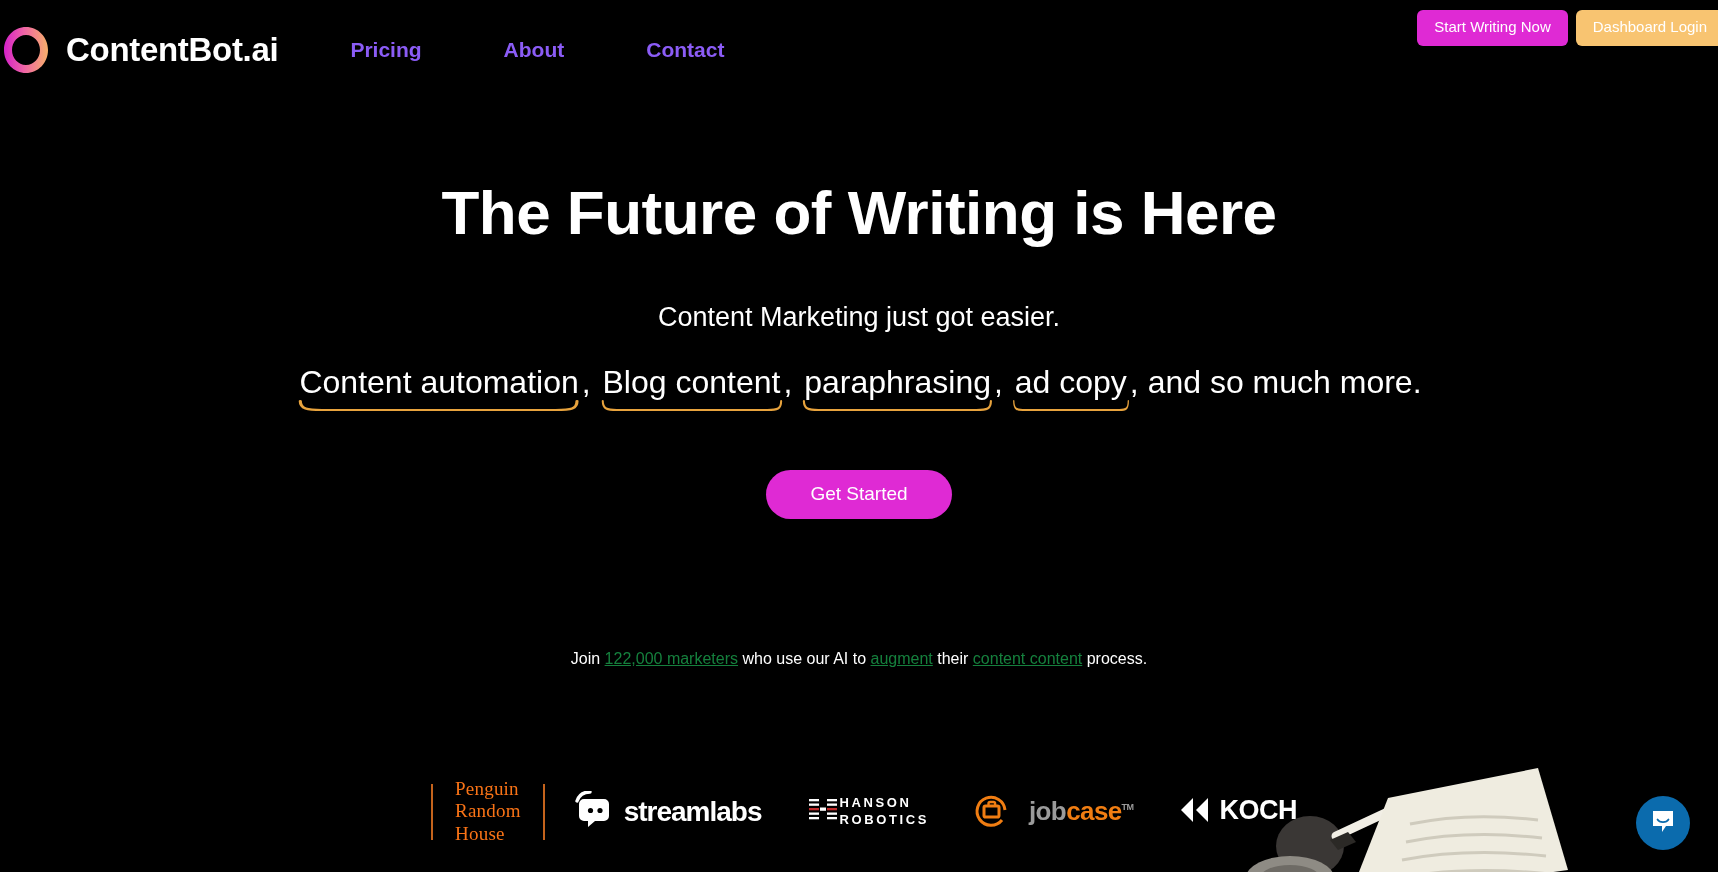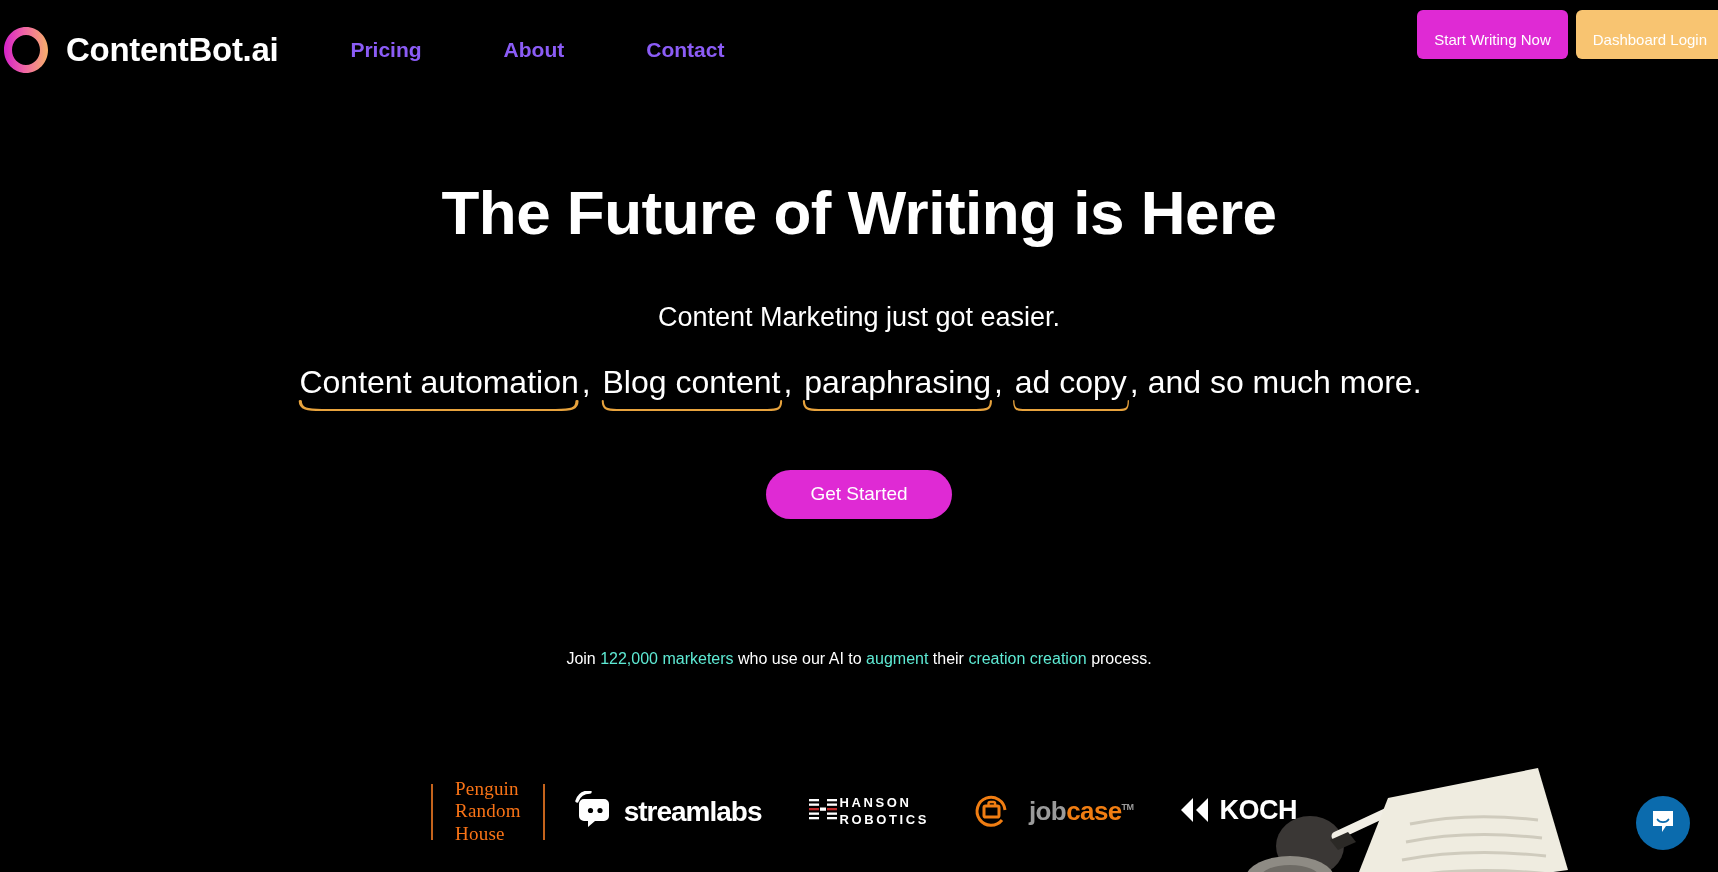--- a/index.html
+++ b/index.html
@@ -21,7 +21,7 @@
     border:none; border-radius:6px;
     font-family:"Liberation Sans", sans-serif;
     font-size:15px; color:#fff; cursor:pointer;
-    padding:22px 17px 10px; line-height:1.1; white-space:nowrap;
+    padding:9px 17px 10px; line-height:1.1; white-space:nowrap;
   }
   .btn-start { background:#df2ad4; }
   .btn-dash  { background:#f8c471; }

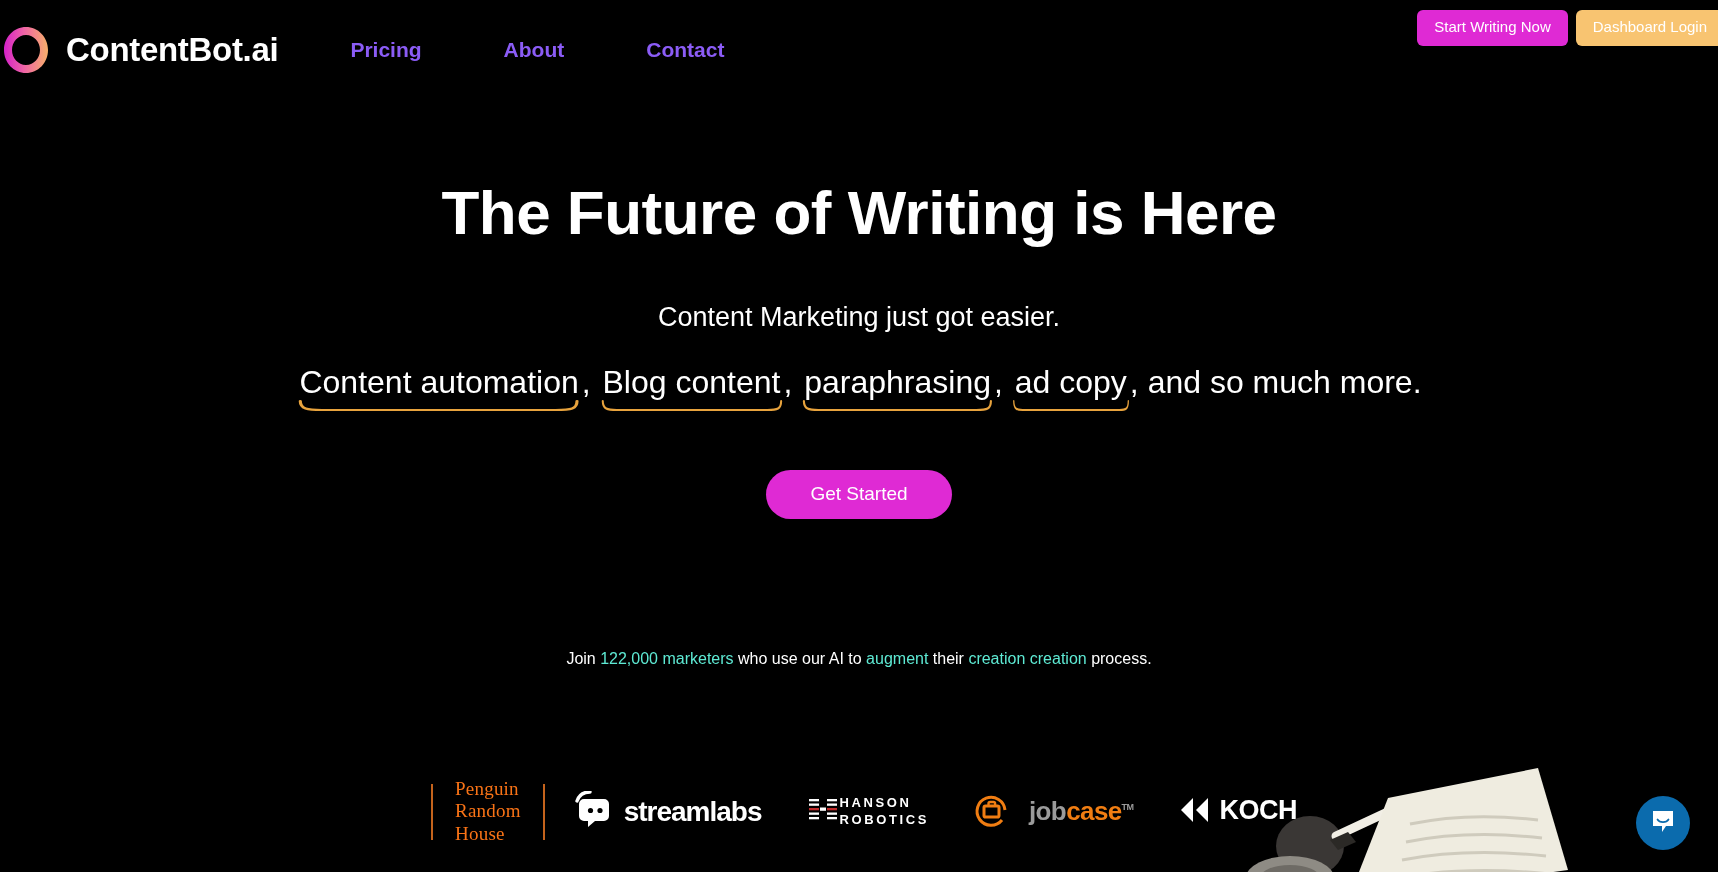--- a/index.html
+++ b/index.html
@@ -78,7 +78,7 @@
     position:absolute; top:650px; left:0; width:100%;
     text-align:center; font-size:16px; color:#fff; white-space:nowrap;
   }
-  .accent { color:#5eead4; }
+  .accent { color:#15803d;text-decoration:underline; }
 
   
   .logo-strip {

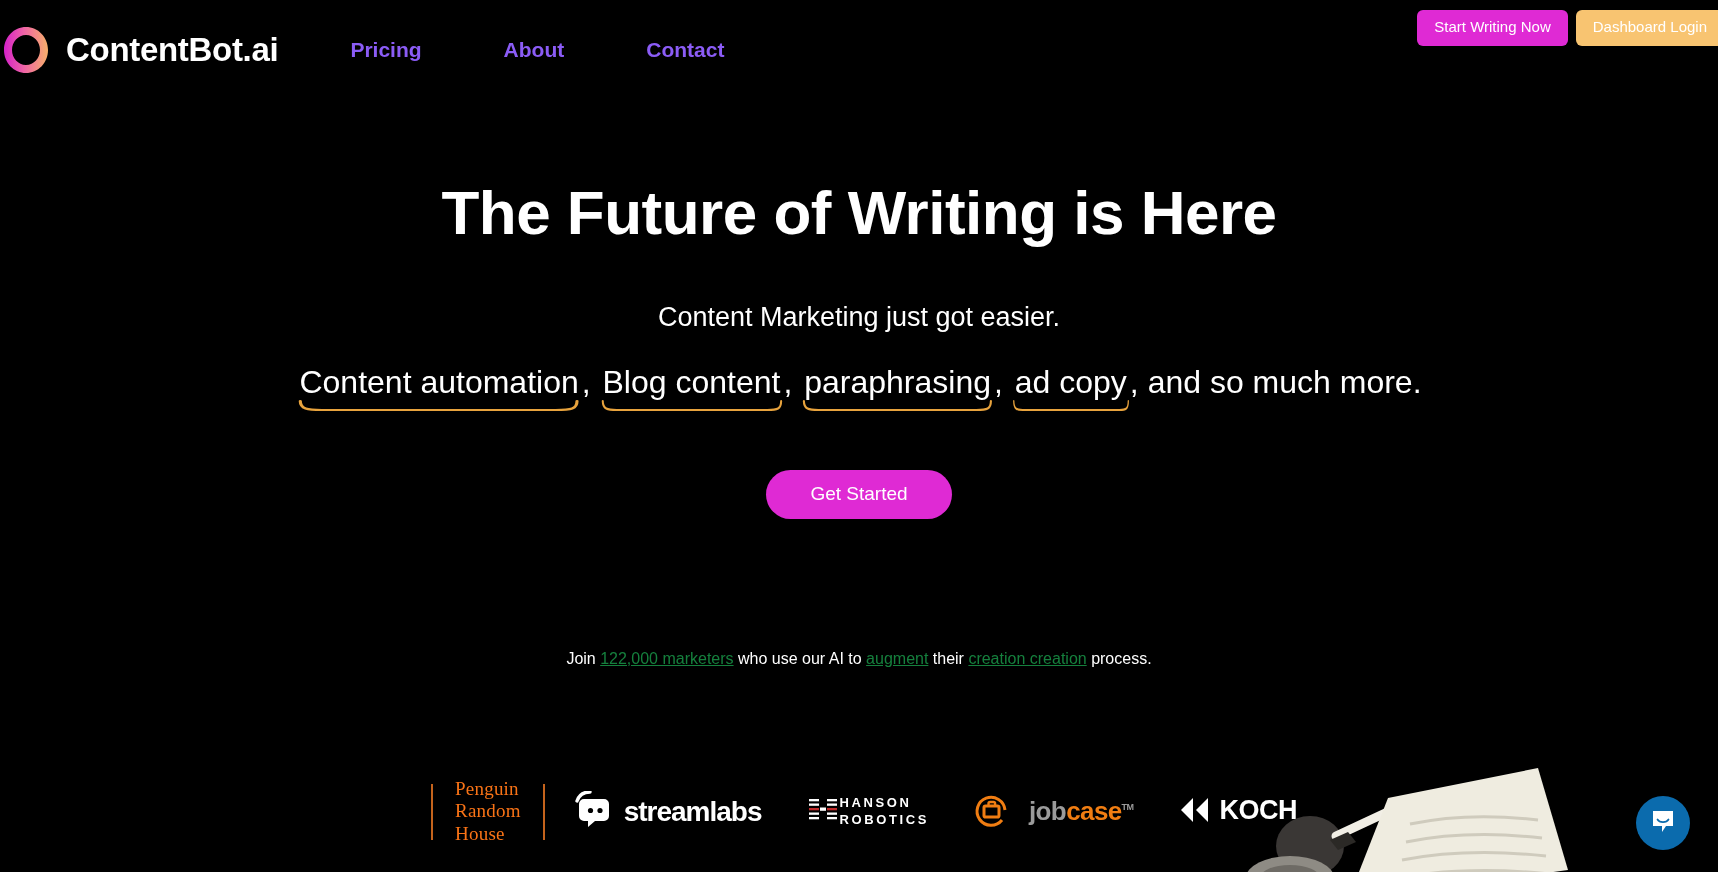--- a/index.html
+++ b/index.html
@@ -189,7 +189,7 @@
   </div>
 
   <p class="join-line">
-    <span>Join </span><span class="accent">122,000 marketers</span><span> who use our AI to </span><span class="accent">augment</span><span> their </span><span class="accent">creation creation</span><span> process.</span>
+    <span>Join </span><span class="accent">122,000 marketers</span><span> who use our AI to </span><span class="accent">augment</span><span> their </span><span class="accent">content content</span><span> process.</span>
   </p>
 
   <div class="logo-strip">

